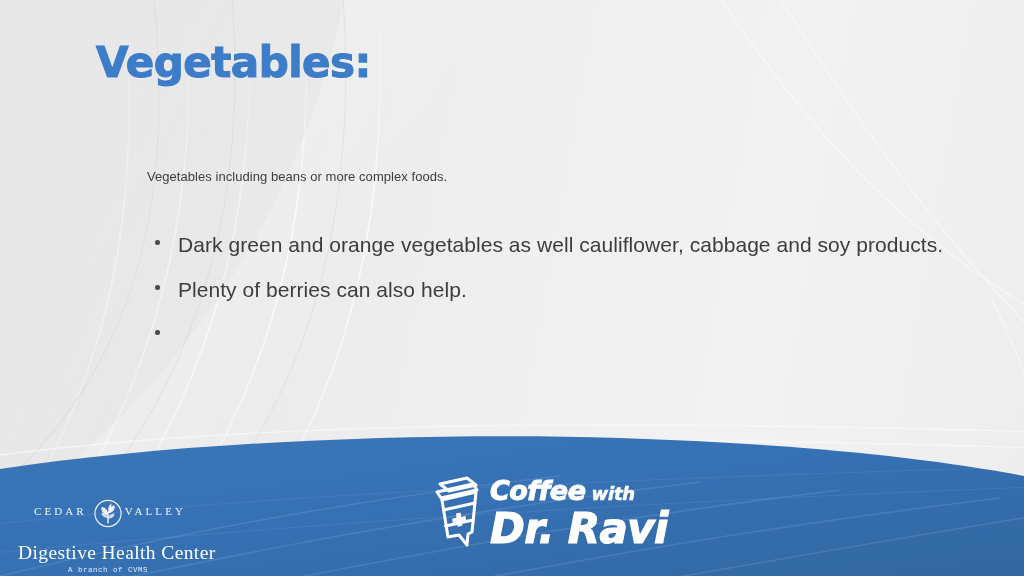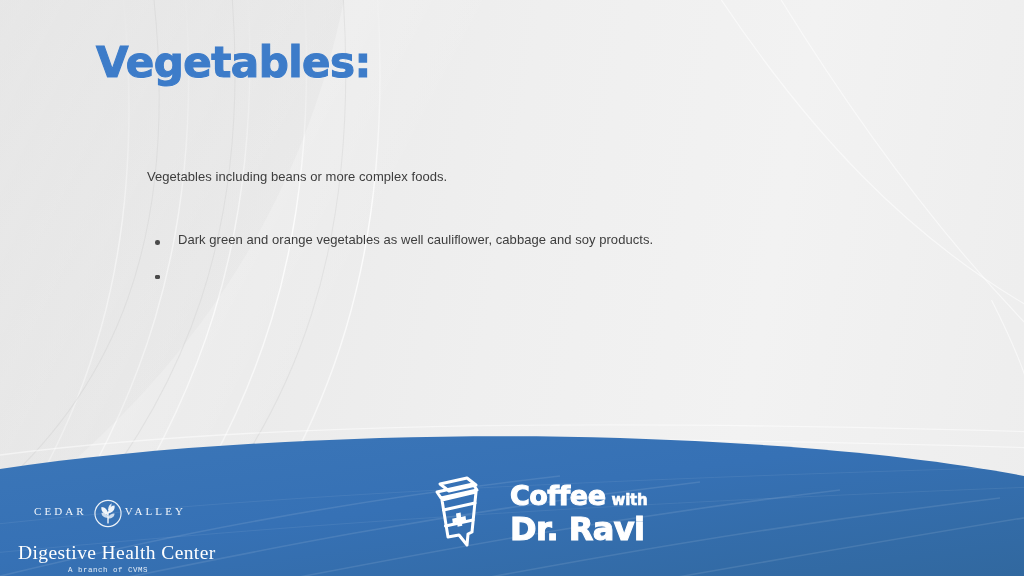--- a/index.html
+++ b/index.html
@@ -55,7 +55,7 @@
     position:relative;
     padding-left:31px;
     margin-bottom:17px;
-    font-size:13px;
+    font-size:21px;
     line-height:1.33;
     color:#3d3d3d;
     letter-spacing:0.05px;

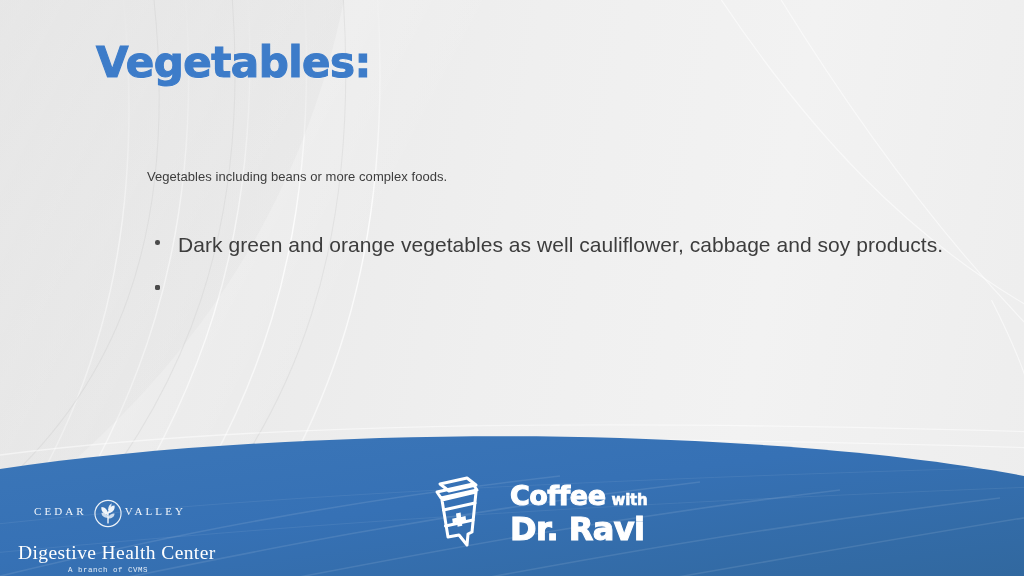--- a/index.html
+++ b/index.html
@@ -189,6 +189,7 @@
       </li>
       <li>
         <span class="dot"></span>
+        <span>Plenty of berries can also help.</span>
       </li>
       <li>
         <span class="dot"></span>

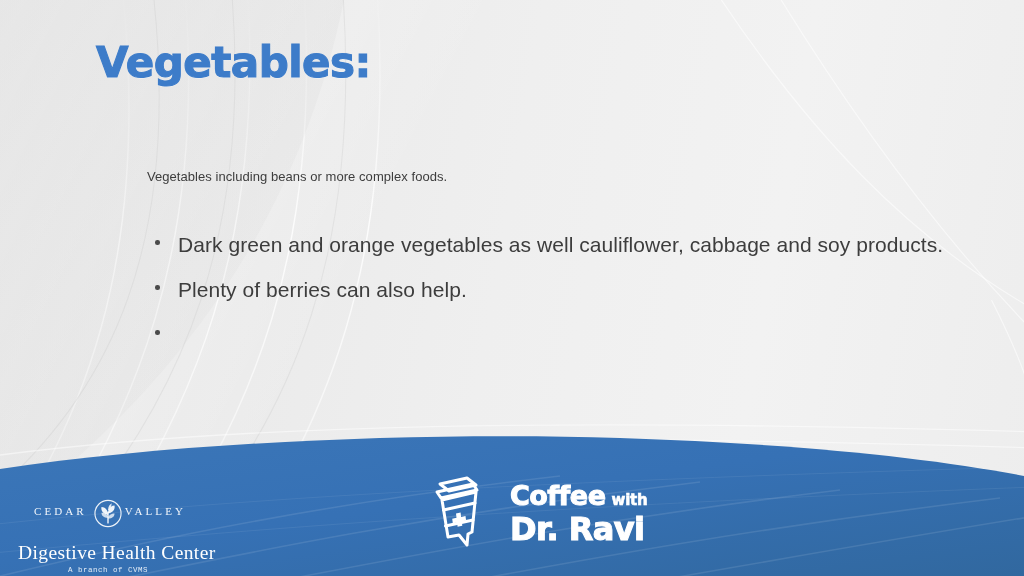--- a/index.html
+++ b/index.html
@@ -110,7 +110,7 @@
   
   .cwr-logo{
     position:absolute;left:424px;top:474px;
-    display:flex;align-items:center;gap:24px;
+    display:flex;align-items:center;gap:4px;font-style:italic;
   }
   .cwr-cup{width:62px;height:78px;flex:0 0 auto;}
   .cwr-text{

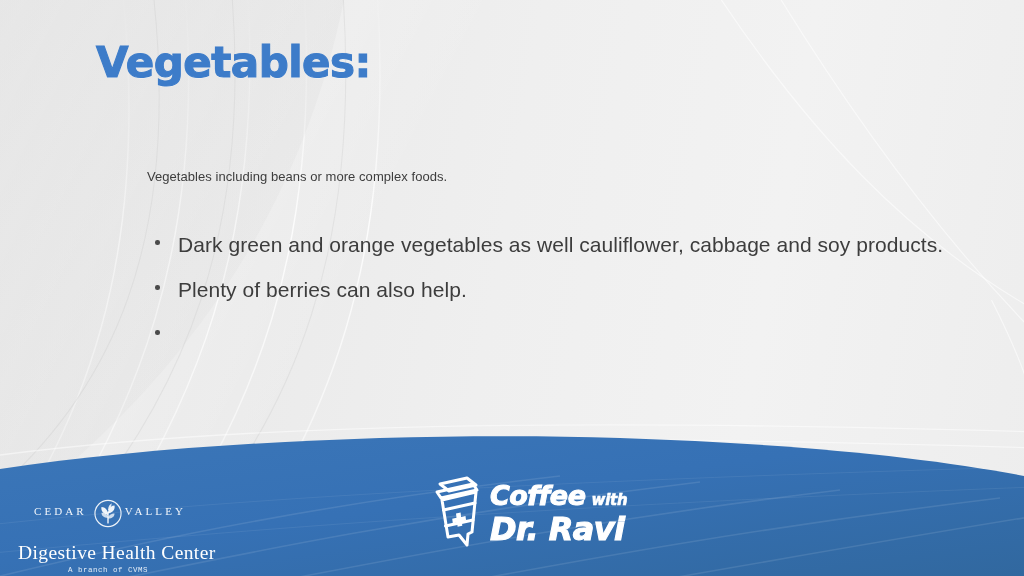--- a/index.html
+++ b/index.html
@@ -127,7 +127,7 @@
     -webkit-text-stroke:1px #ffffff;
   }
   .cwr-with{
-    font-size:15px;font-weight:900;letter-spacing:-0.2px;
+    font-size:18px;font-weight:900;letter-spacing:-0.2px;
     -webkit-text-stroke:0.6px #ffffff;
   }
   .cwr-line2{

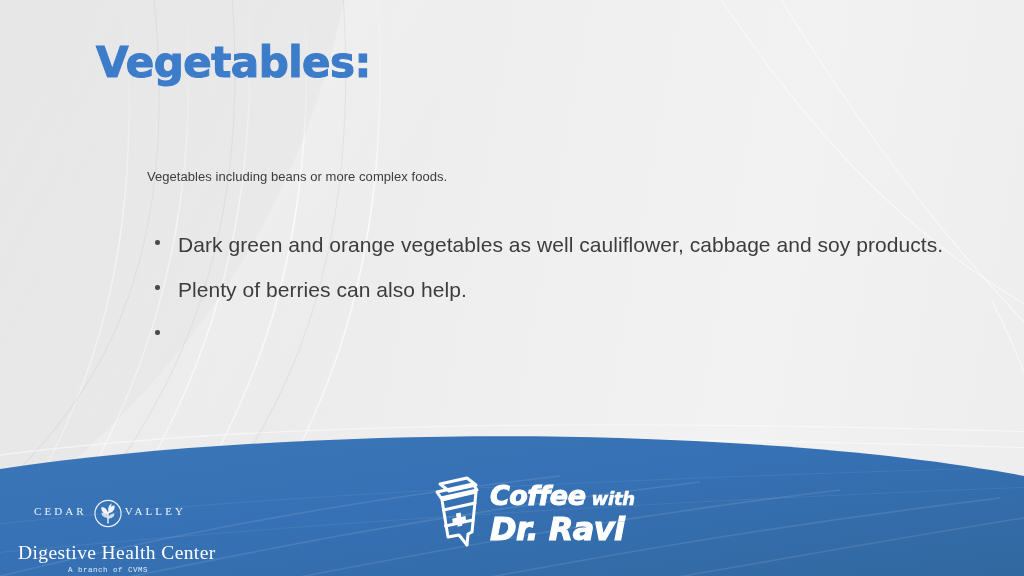--- a/index.html
+++ b/index.html
@@ -131,7 +131,7 @@
     -webkit-text-stroke:0.6px #ffffff;
   }
   .cwr-line2{
-    font-size:32px;font-weight:900;letter-spacing:-0.6px;
+    font-size:42px;font-weight:900;letter-spacing:-0.6px;
     -webkit-text-stroke:1.1px #ffffff;
   }
 </style>

